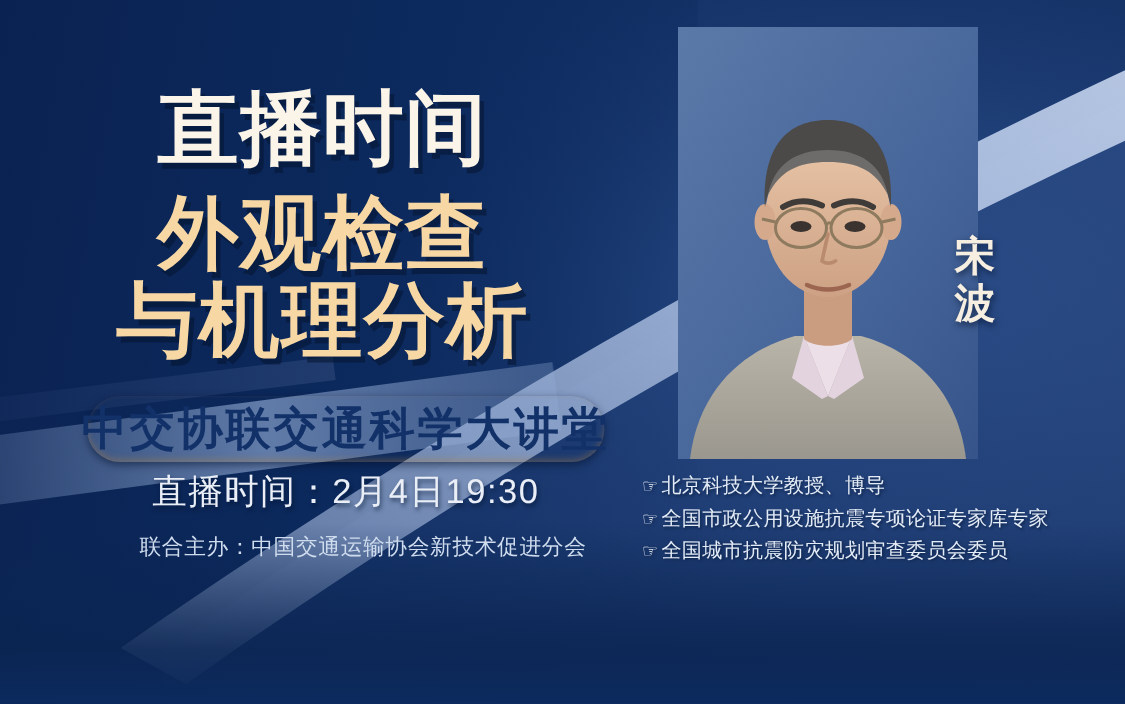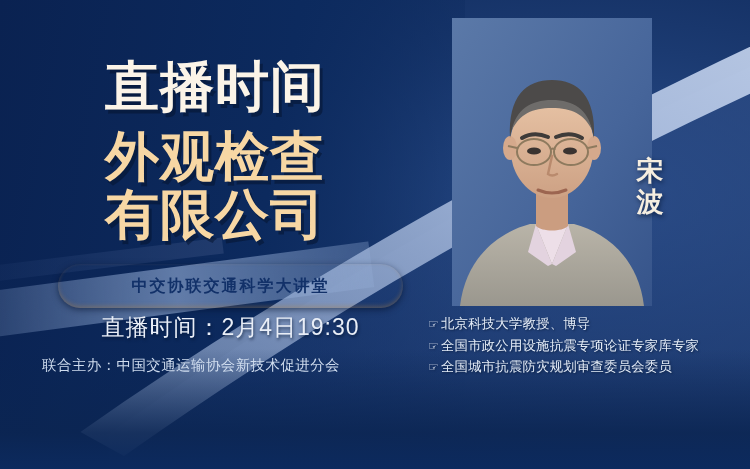--- a/index.html
+++ b/index.html
@@ -260,7 +260,7 @@
   <div class="title">
     <span class="l1">直播时间</span>
     <span class="l2">外观检查</span>
-    <span class="l3">有限公司</span>
+    <span class="l3">与机理分析</span>
   </div>
 
   <div class="pill">

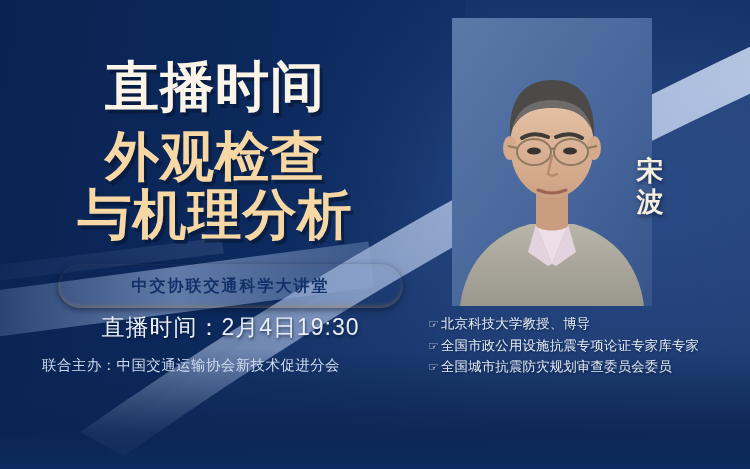--- a/index.html
+++ b/index.html
@@ -114,7 +114,7 @@
     display:flex; align-items:center; justify-content:center;
   }
   .pill span{
-    font-size:16px; font-weight:700; letter-spacing:2px;
+    font-size:30px; font-weight:700; letter-spacing:2px;
     color:#123169;
     white-space:nowrap;
     font-family:Liberation Serif, serif;

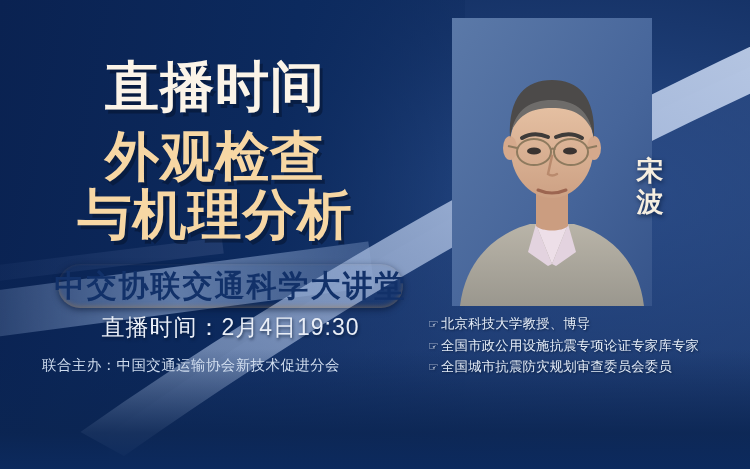--- a/index.html
+++ b/index.html
@@ -140,6 +140,7 @@
     font-size:14.5px;
     line-height:1.65;
     letter-spacing:.4px;
+    text-align:center;
     white-space:nowrap;
   }
   .organizer .o2{padding-left:66px;}

